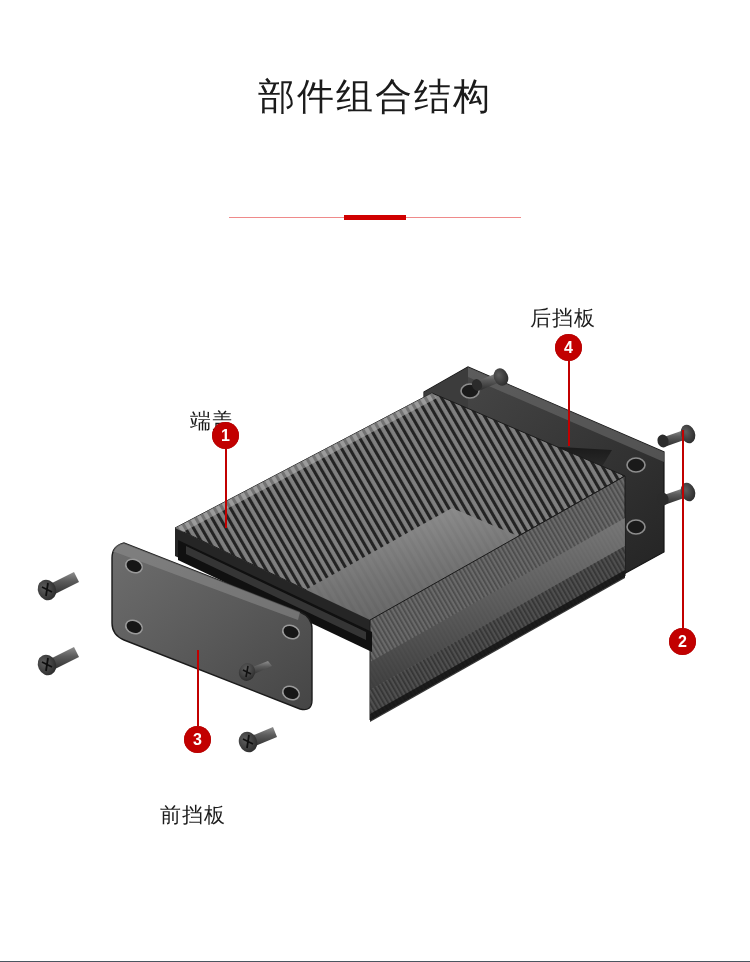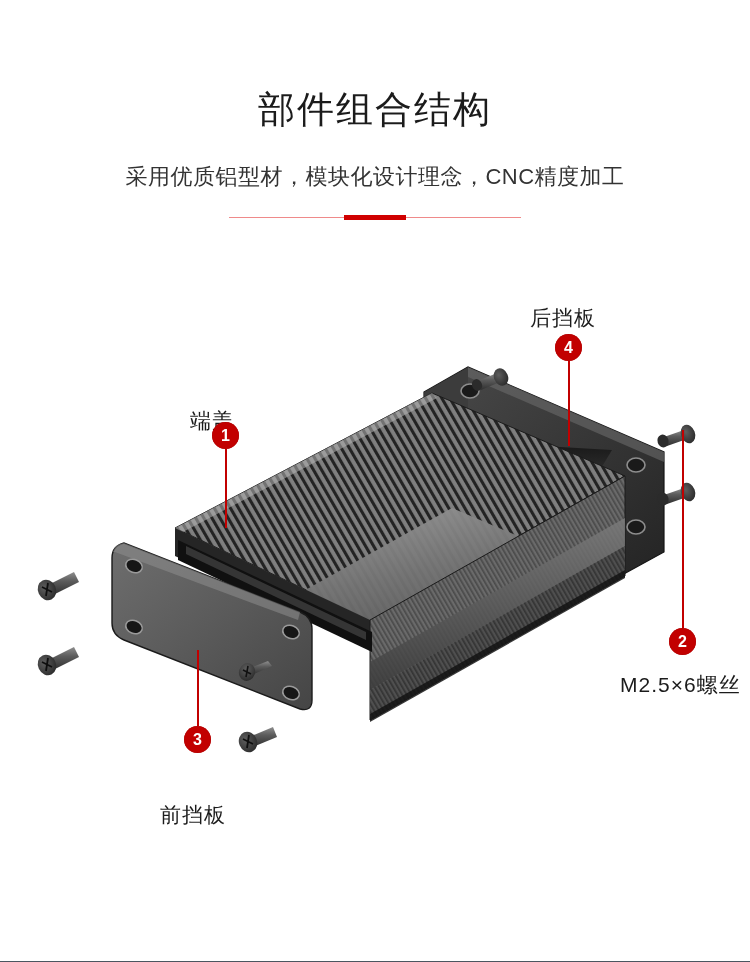--- a/index.html
+++ b/index.html
@@ -17,7 +17,7 @@
   
   .hdr{position:absolute;left:0;right:0;top:0;text-align:center;}
   .title{
-    margin:13px;padding-top:74px;
+    margin:0;padding-top:74px;
     font-size:37px;line-height:46px;font-weight:400;
     color:#1b1b1b;letter-spacing:2px;
   }

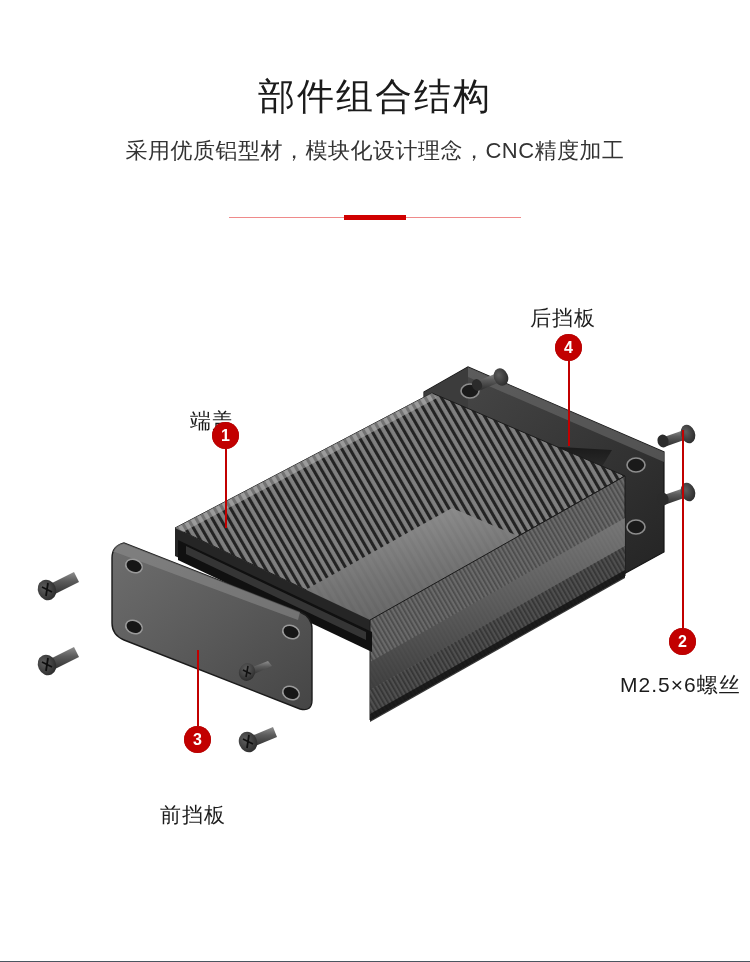--- a/index.html
+++ b/index.html
@@ -63,7 +63,6 @@
 
   <div class="hdr">
     <h1 class="title">部件组合结构</h1>
-    <p class="subtitle">采用优质铝型材，模块化设计理念，CNC精度加工</p>
   </div>
   <div class="divider">
     <div class="thin"></div>

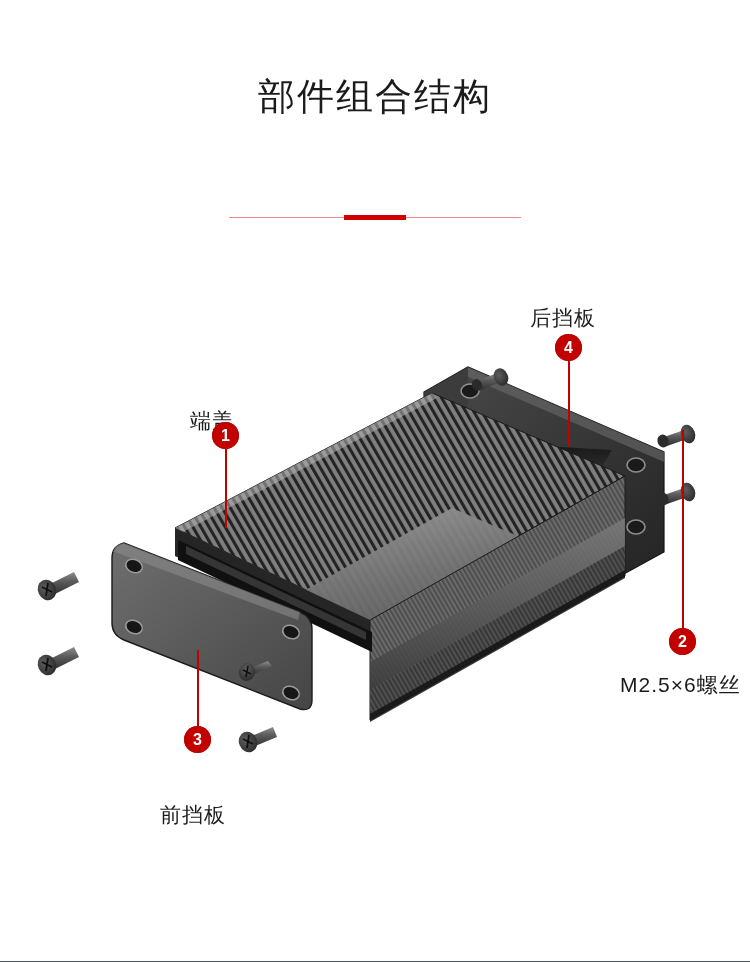--- a/index.html
+++ b/index.html
@@ -228,7 +228,6 @@
   <div class="badge" style="left:555px;top:334px;">4</div>
 
   <div class="leader" style="left:682px;top:430px;height:198px;"></div>
-  <div class="lbl" style="left:620px;top:672px;">M2.5×6螺丝</div>
   <div class="badge" style="left:669px;top:628px;">2</div>
 
   <div class="leader" style="left:197px;top:650px;height:76px;"></div>

